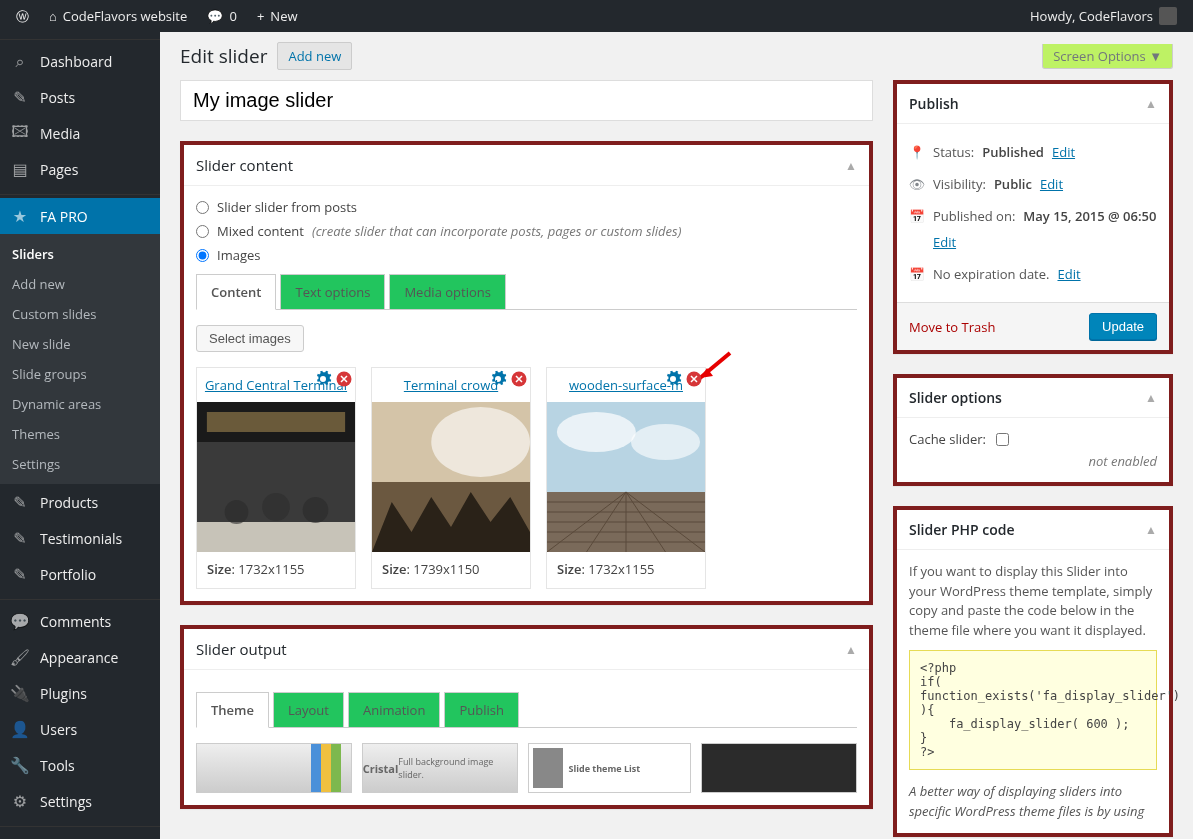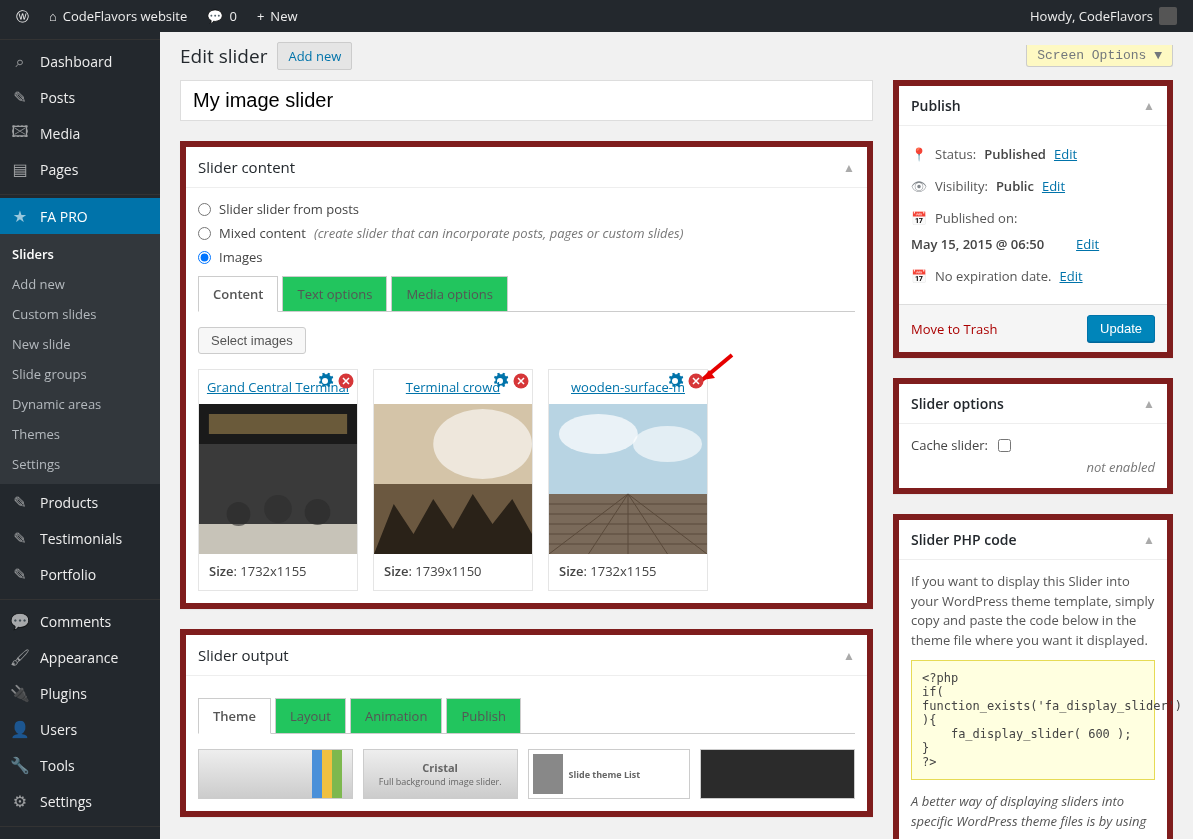--- a/index.html
+++ b/index.html
@@ -34,7 +34,7 @@
 .page-header { display: flex; align-items: center; gap: 10px; }
 .page-header h1 { font-size: 19px; font-weight: 400; color: #23282d; }
 .page-header .add-new { background: #e5e5e5; padding: 4px 10px; color: #0073aa; border: 1px solid #ccc; border-radius: 2px; font-size: 13px; cursor: pointer; }
-.screen-options { background: #fef9c3; border: 1px solid #ccc; border-top: none; padding: 3px 10px; color: #72777c; cursor: pointer; font-size: 13px; border-radius: 0 0 3px 3px; font-family: Liberation Mono, monospace; }
+.screen-options { background: #bef264; border: 1px solid #ccc; border-top: none; padding: 3px 10px; color: #72777c; cursor: pointer; font-size: 13px; border-radius: 0 0 3px 3px; }
 
 
 .title-input { width: 100%; padding: 8px 12px; font-size: 20px; border: 1px solid #ddd; background: #fff; outline: none; margin-bottom: 20px; }

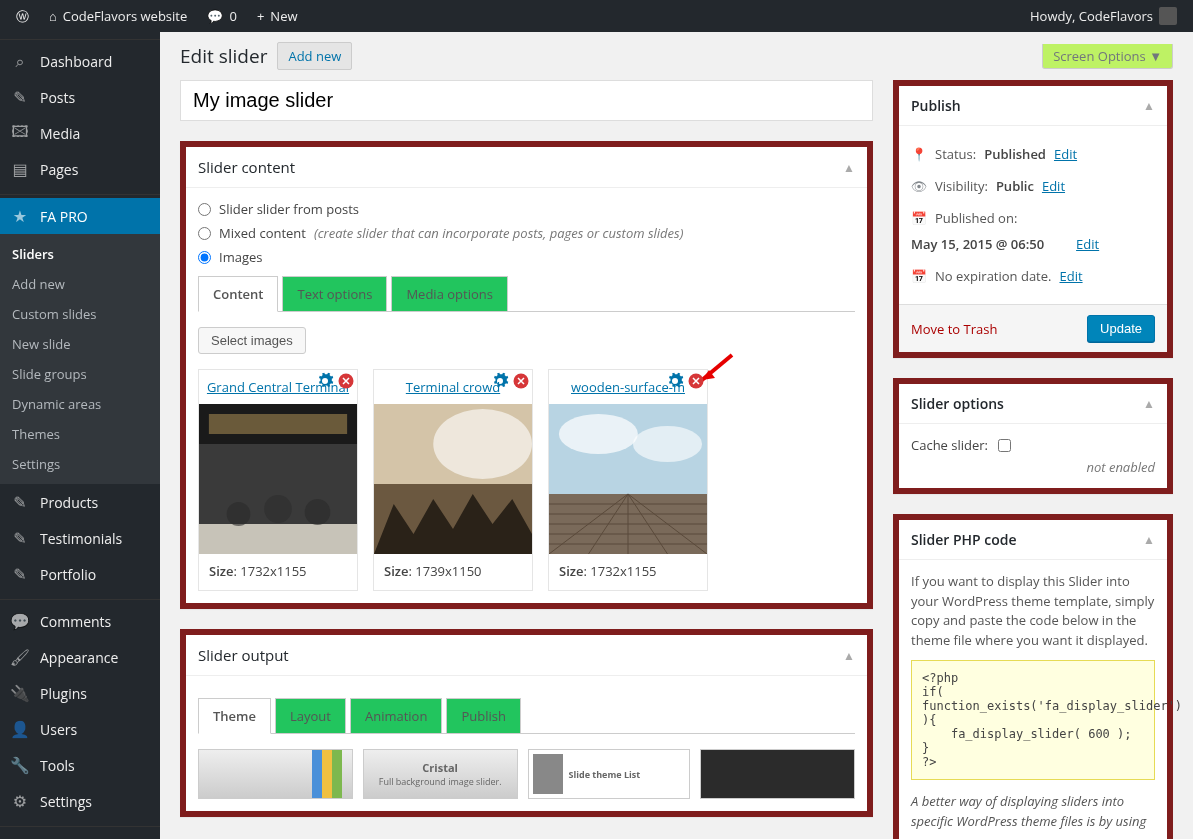--- a/index.html
+++ b/index.html
@@ -40,7 +40,7 @@
 .title-input { width: 100%; padding: 8px 12px; font-size: 20px; border: 1px solid #ddd; background: #fff; outline: none; margin-bottom: 20px; }
 
 
-.postbox { background: #fff; border: 6px solid #7f1d1d; box-shadow: 0 1px 1px rgba(0,0,0,.04); margin-bottom: 20px; }
+.postbox { background: #fff; border: 4px solid #7f1d1d; box-shadow: 0 1px 1px rgba(0,0,0,.04); margin-bottom: 20px; }
 .postbox-header { border-bottom: 1px solid #eee; padding: 10px 12px; display: flex; align-items: center; justify-content: space-between; }
 .postbox-header h2 { font-size: 14px; font-weight: 600; color: #23282d; }
 .postbox-header h2.lg { font-size: 15px; font-weight: 400; }

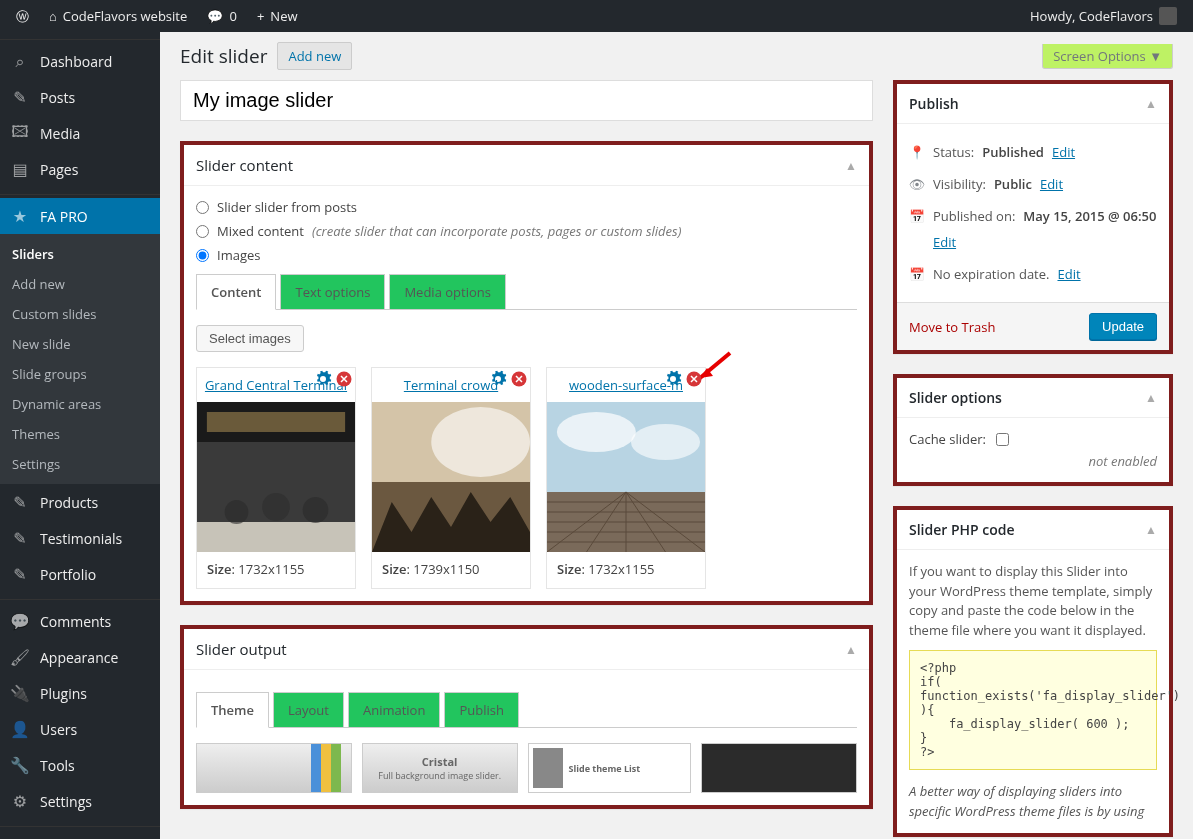--- a/index.html
+++ b/index.html
@@ -353,7 +353,7 @@
               <div class="theme-prev light">
                   <div class="stripe"></div>
                 </div>
-              <div class="theme-prev light" style="flex-direction:column;">
+              <div class="theme-prev light" style="">
                   <b>Cristal</b>
                   <span style="font-size:9px">Full background image slider.</span>
                 </div>

